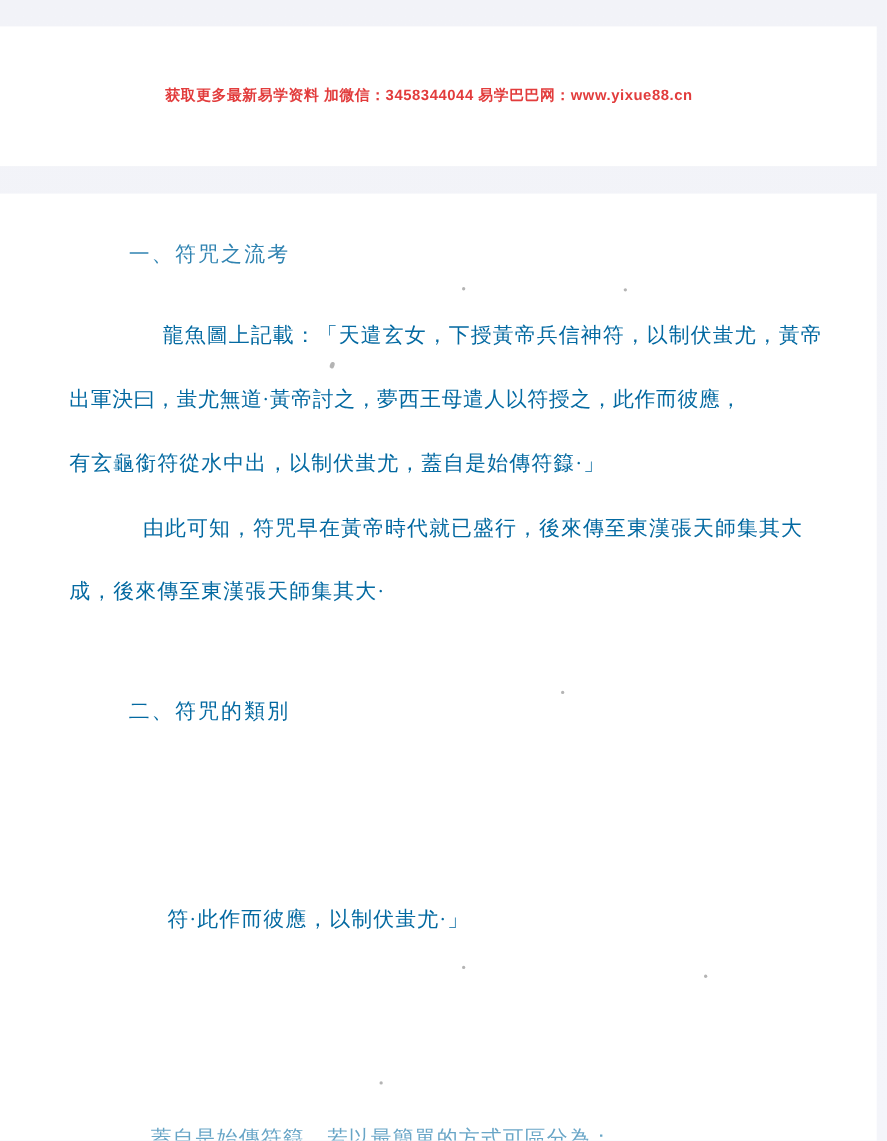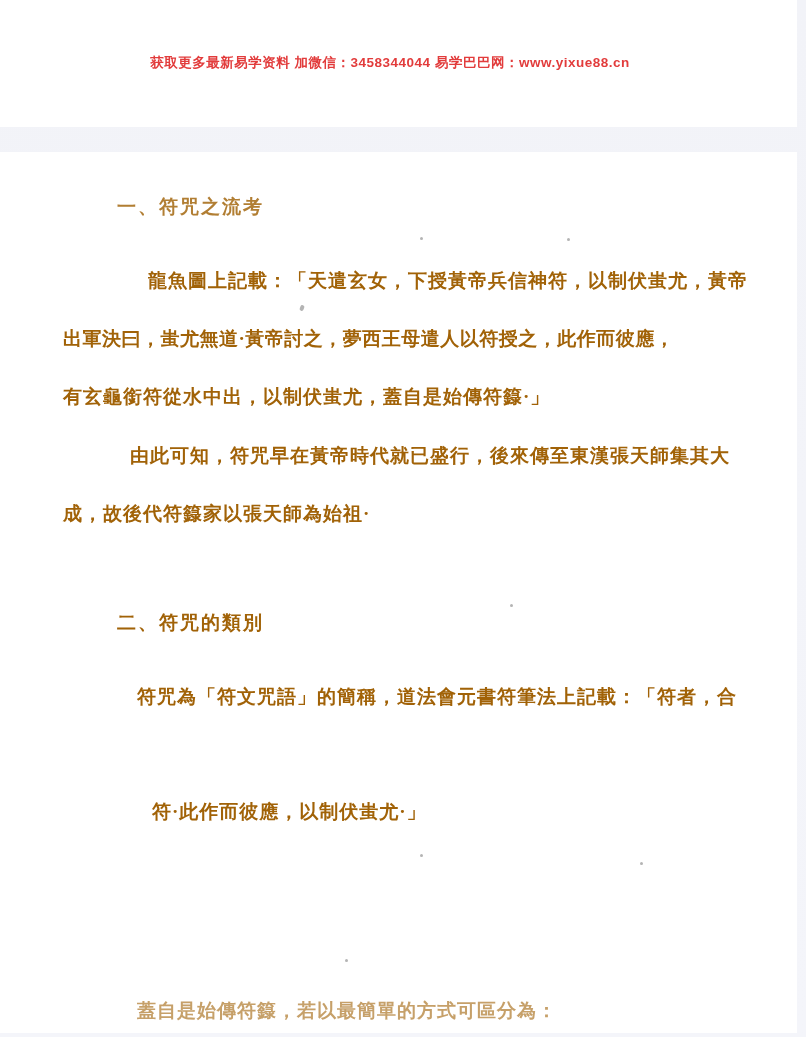--- a/index.html
+++ b/index.html
@@ -20,6 +20,7 @@
     left: 0;
     width: 797px;
     background: #ffffff;
+    margin-top: 24px;
   }
   .page1 { top: 0; height: 127px; }
   .page2 { top: 152px; height: 881px; }

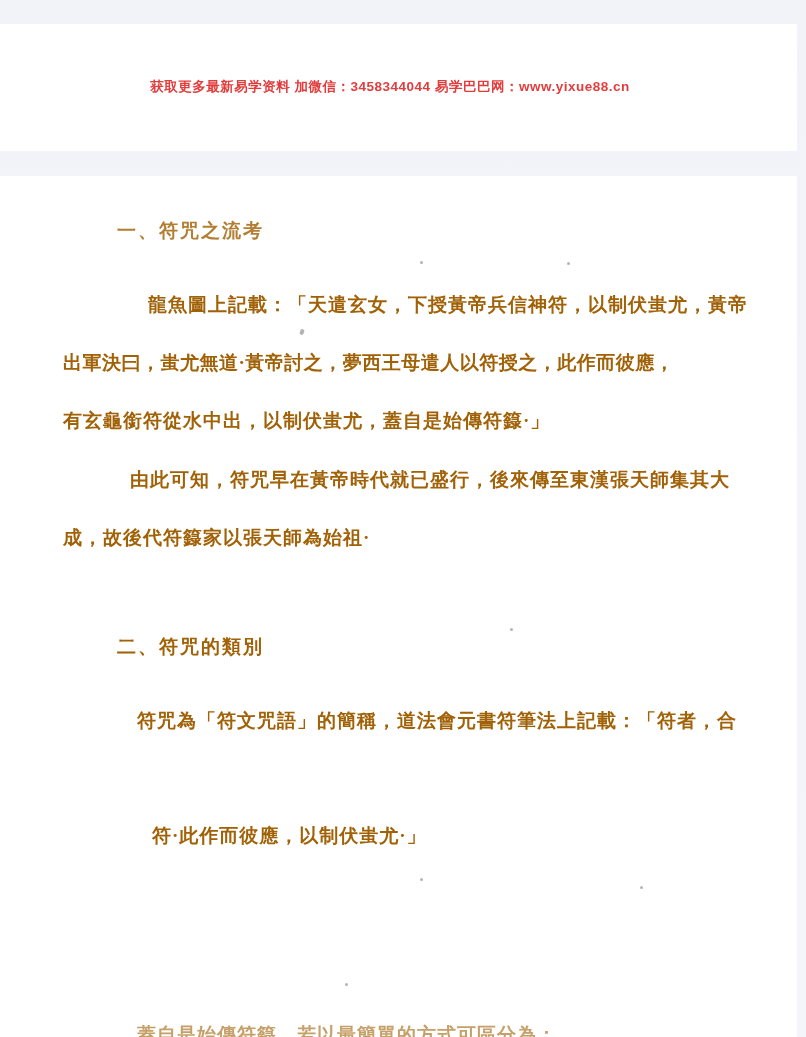--- a/index.html
+++ b/index.html
@@ -42,9 +42,9 @@
   .line, .heading {
     position: absolute;
     white-space: nowrap;
-    color: #a16207;
+    color: #0369a1;
     font-size: 19px;
-    font-weight: 700;
+    font-weight: 400;
     letter-spacing: 1px;
     filter: blur(0.35px);
   }

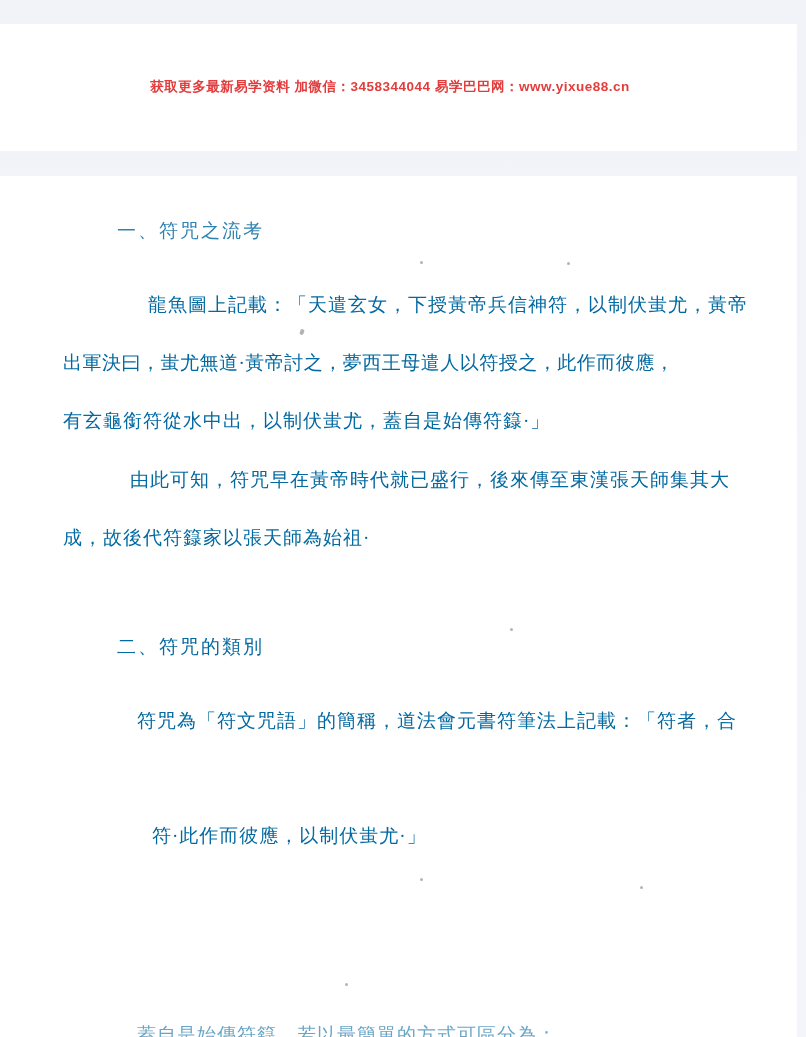--- a/index.html
+++ b/index.html
@@ -81,7 +81,7 @@
 
     <div class="line" style="top:291px; left:130px;">由此可知，符咒早在黃帝時代就已盛行，後來傳至東漢張天師集其大</div>
 
-    <div class="line" style="top:349px; left:63px;">成，故後代符籙家以張天師為始祖·</div>
+    <div class="line" style="top:349px; left:63px;">成，後來傳至東漢張天師集其大·</div>
 
     <div class="heading" style="top:458px; left:117px;">二、符咒的類別</div>
 

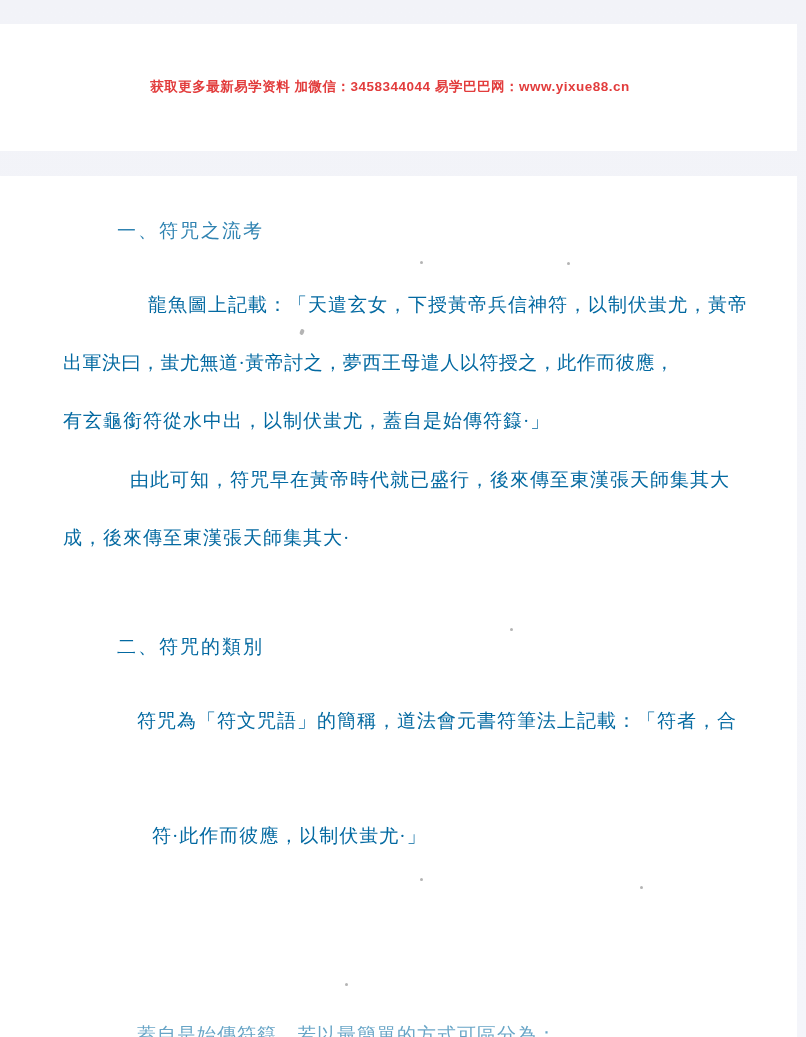--- a/index.html
+++ b/index.html
@@ -85,7 +85,6 @@
 
     <div class="heading" style="top:458px; left:117px;">二、符咒的類別</div>
 
-    <div class="line" style="top:532px; left:137px;">符咒為「符文咒語」的簡稱，道法會元書符筆法上記載：「符者，合</div>
 
 
     <div class="line" style="top:647px; left:152px;">符·此作而彼應，以制伏蚩尤·」</div>

